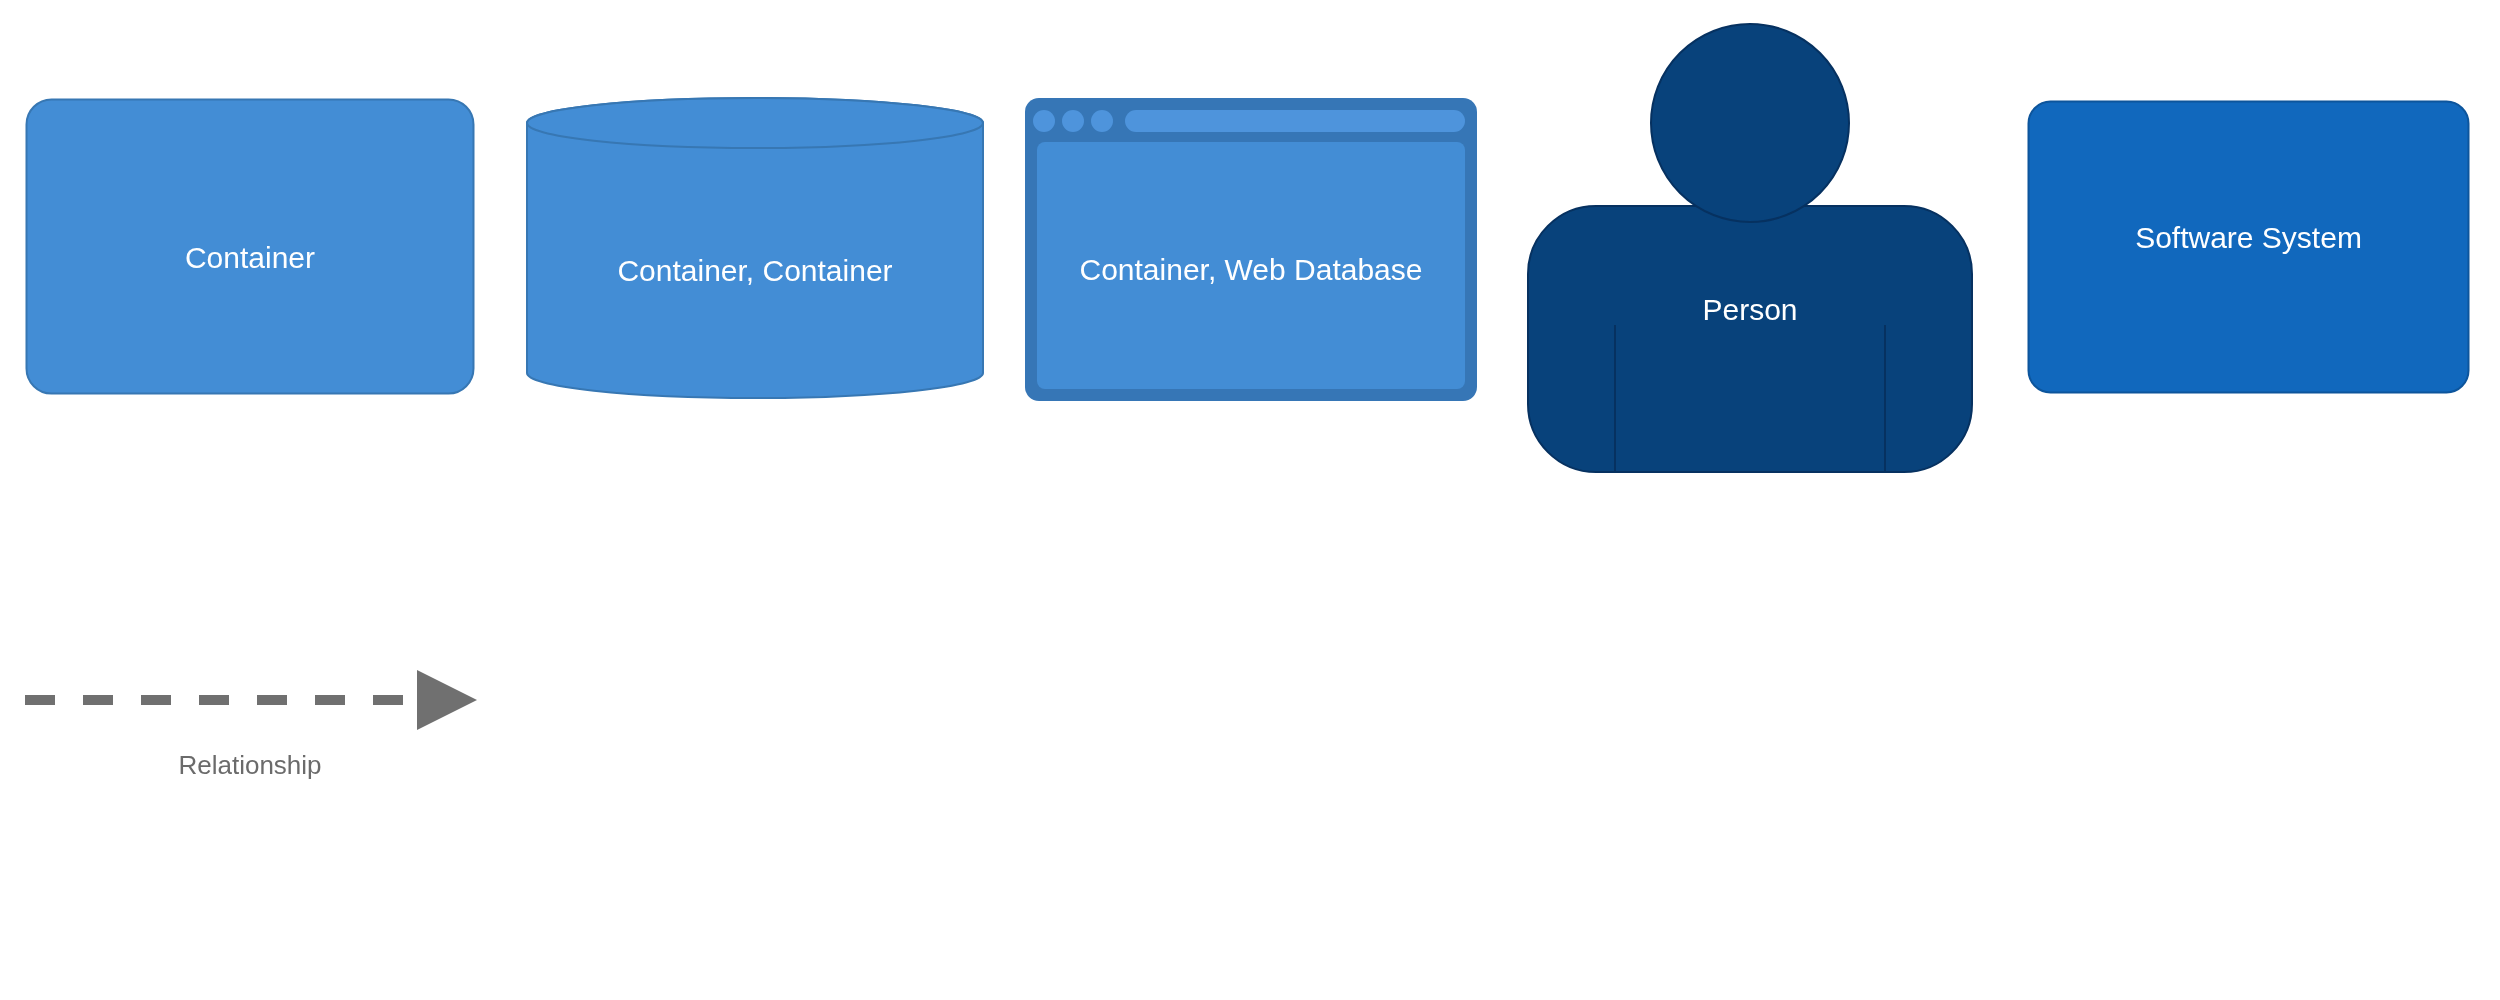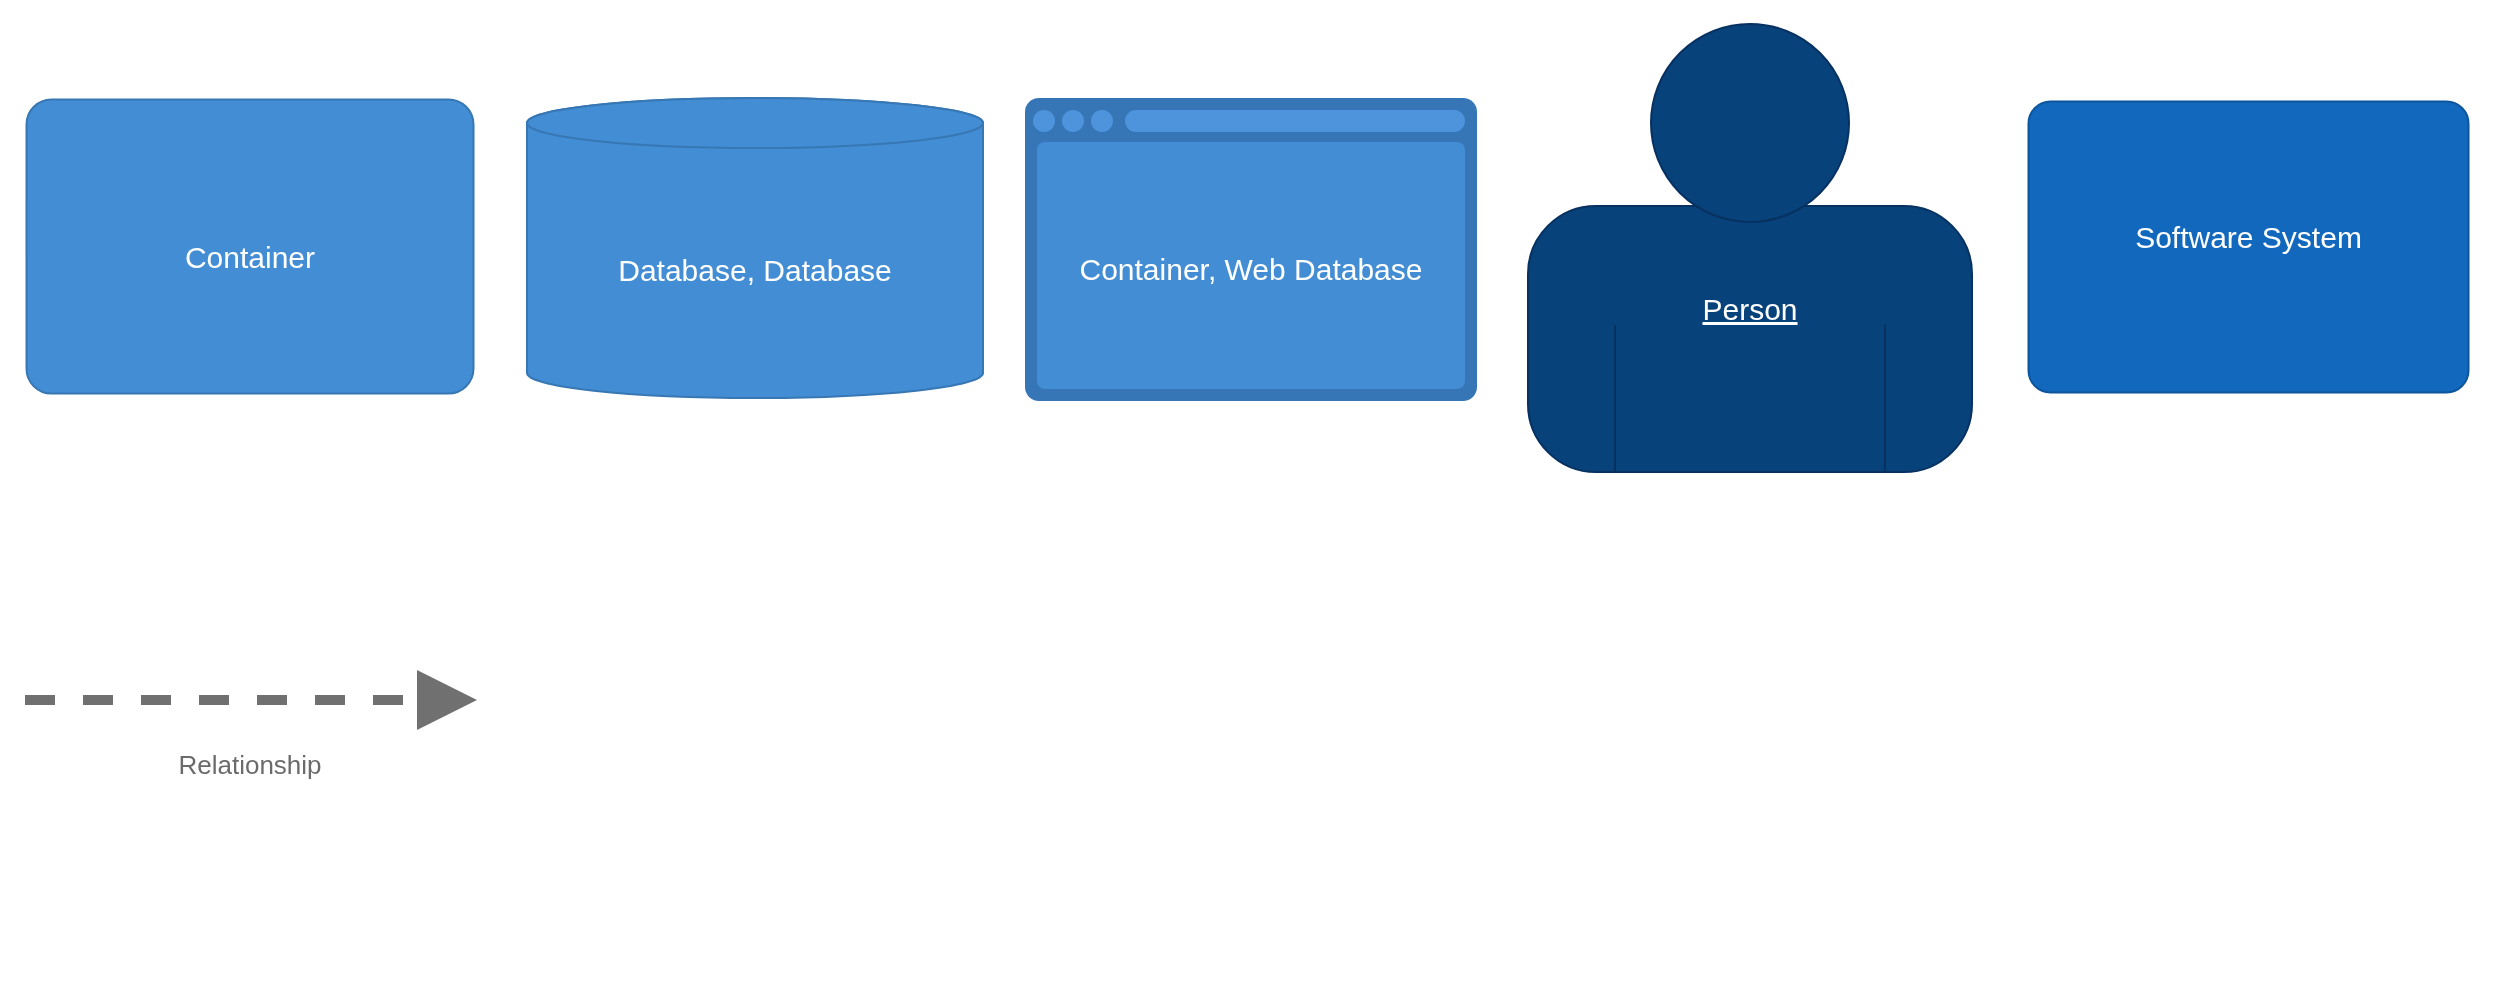--- a/index.html
+++ b/index.html
@@ -55,7 +55,7 @@
       <path d="M 2 27 L 2 277 A 228 25 0 0 0 458 277 L 458 27 A 228 25 0 0 0 2 27 Z" stroke-width="2" fill="#438DD5" stroke="#3777B3"></path>
       <ellipse cx="230" cy="27" rx="228" ry="25" stroke-width="2" fill="#438DD5" stroke="#3777B3"></ellipse>
     </svg>
-    <div class="item-label" style="left:525px; top:96px; width:460px; height:306px; padding-top:44px;">Database, Database</div>
+    <div class="item-label" style="left:525px; top:96px; width:460px; height:306px; padding-top:44px;">Container, Container</div>
   </div>
 
   <div>

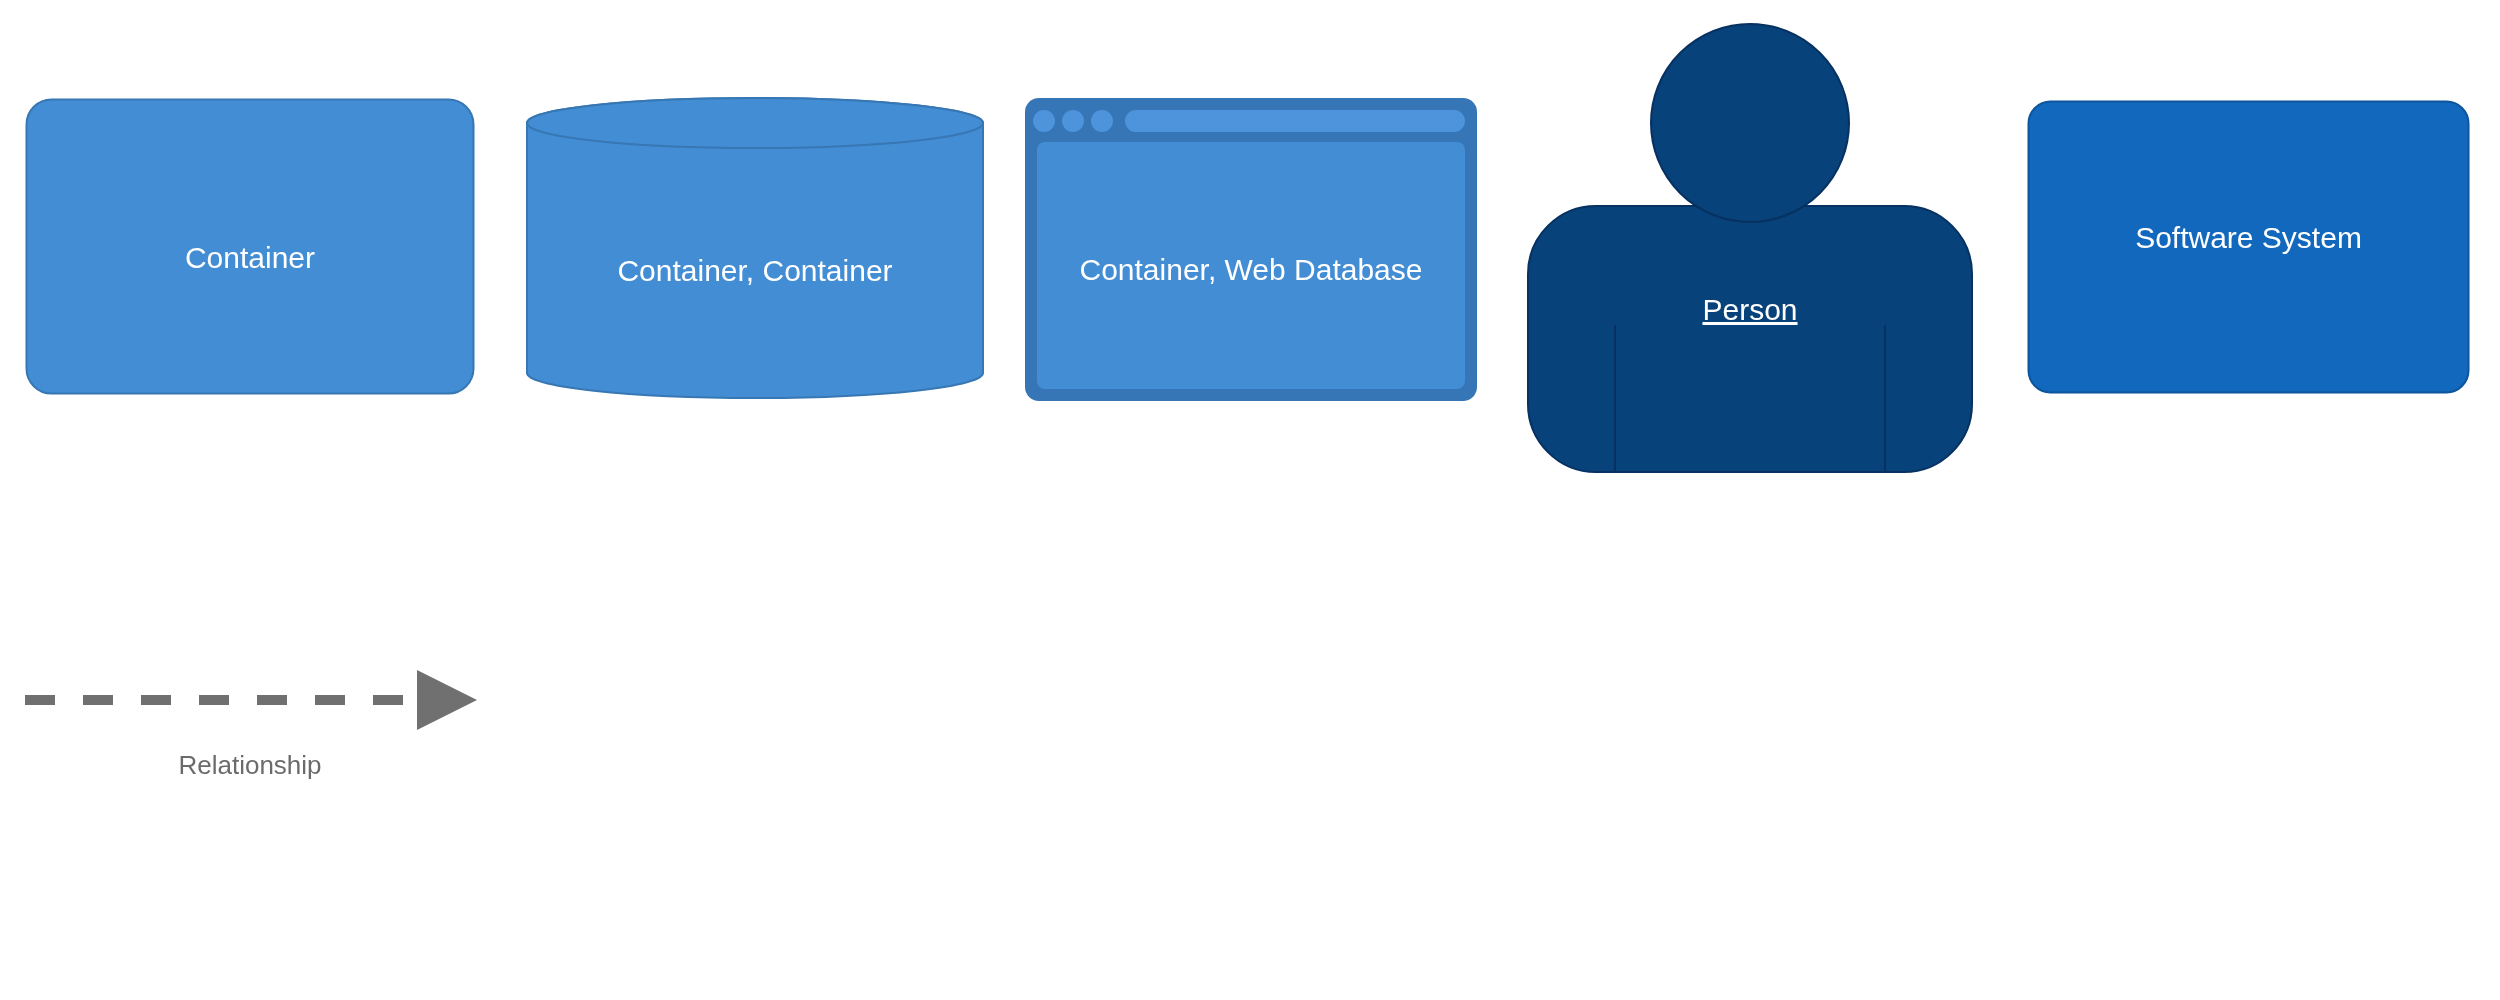--- a/index.html
+++ b/index.html
@@ -77,7 +77,7 @@
       <line x1="358" y1="302" x2="358" y2="448" stroke-width="2" stroke="#063160"></line>
       <circle cx="223" cy="100" r="99" stroke-width="2" fill="#08427B" stroke="#063160"></circle>
     </svg>
-    <div class="item-label" style="left:1527px; top:23px; width:446px; height:450px; padding-top:124px;text-decoration:underline;">Person</div>
+    <div class="item-label" style="left:1527px; top:23px; width:446px; height:450px; padding-top:124px;">Person</div>
   </div>
 
   <div>

